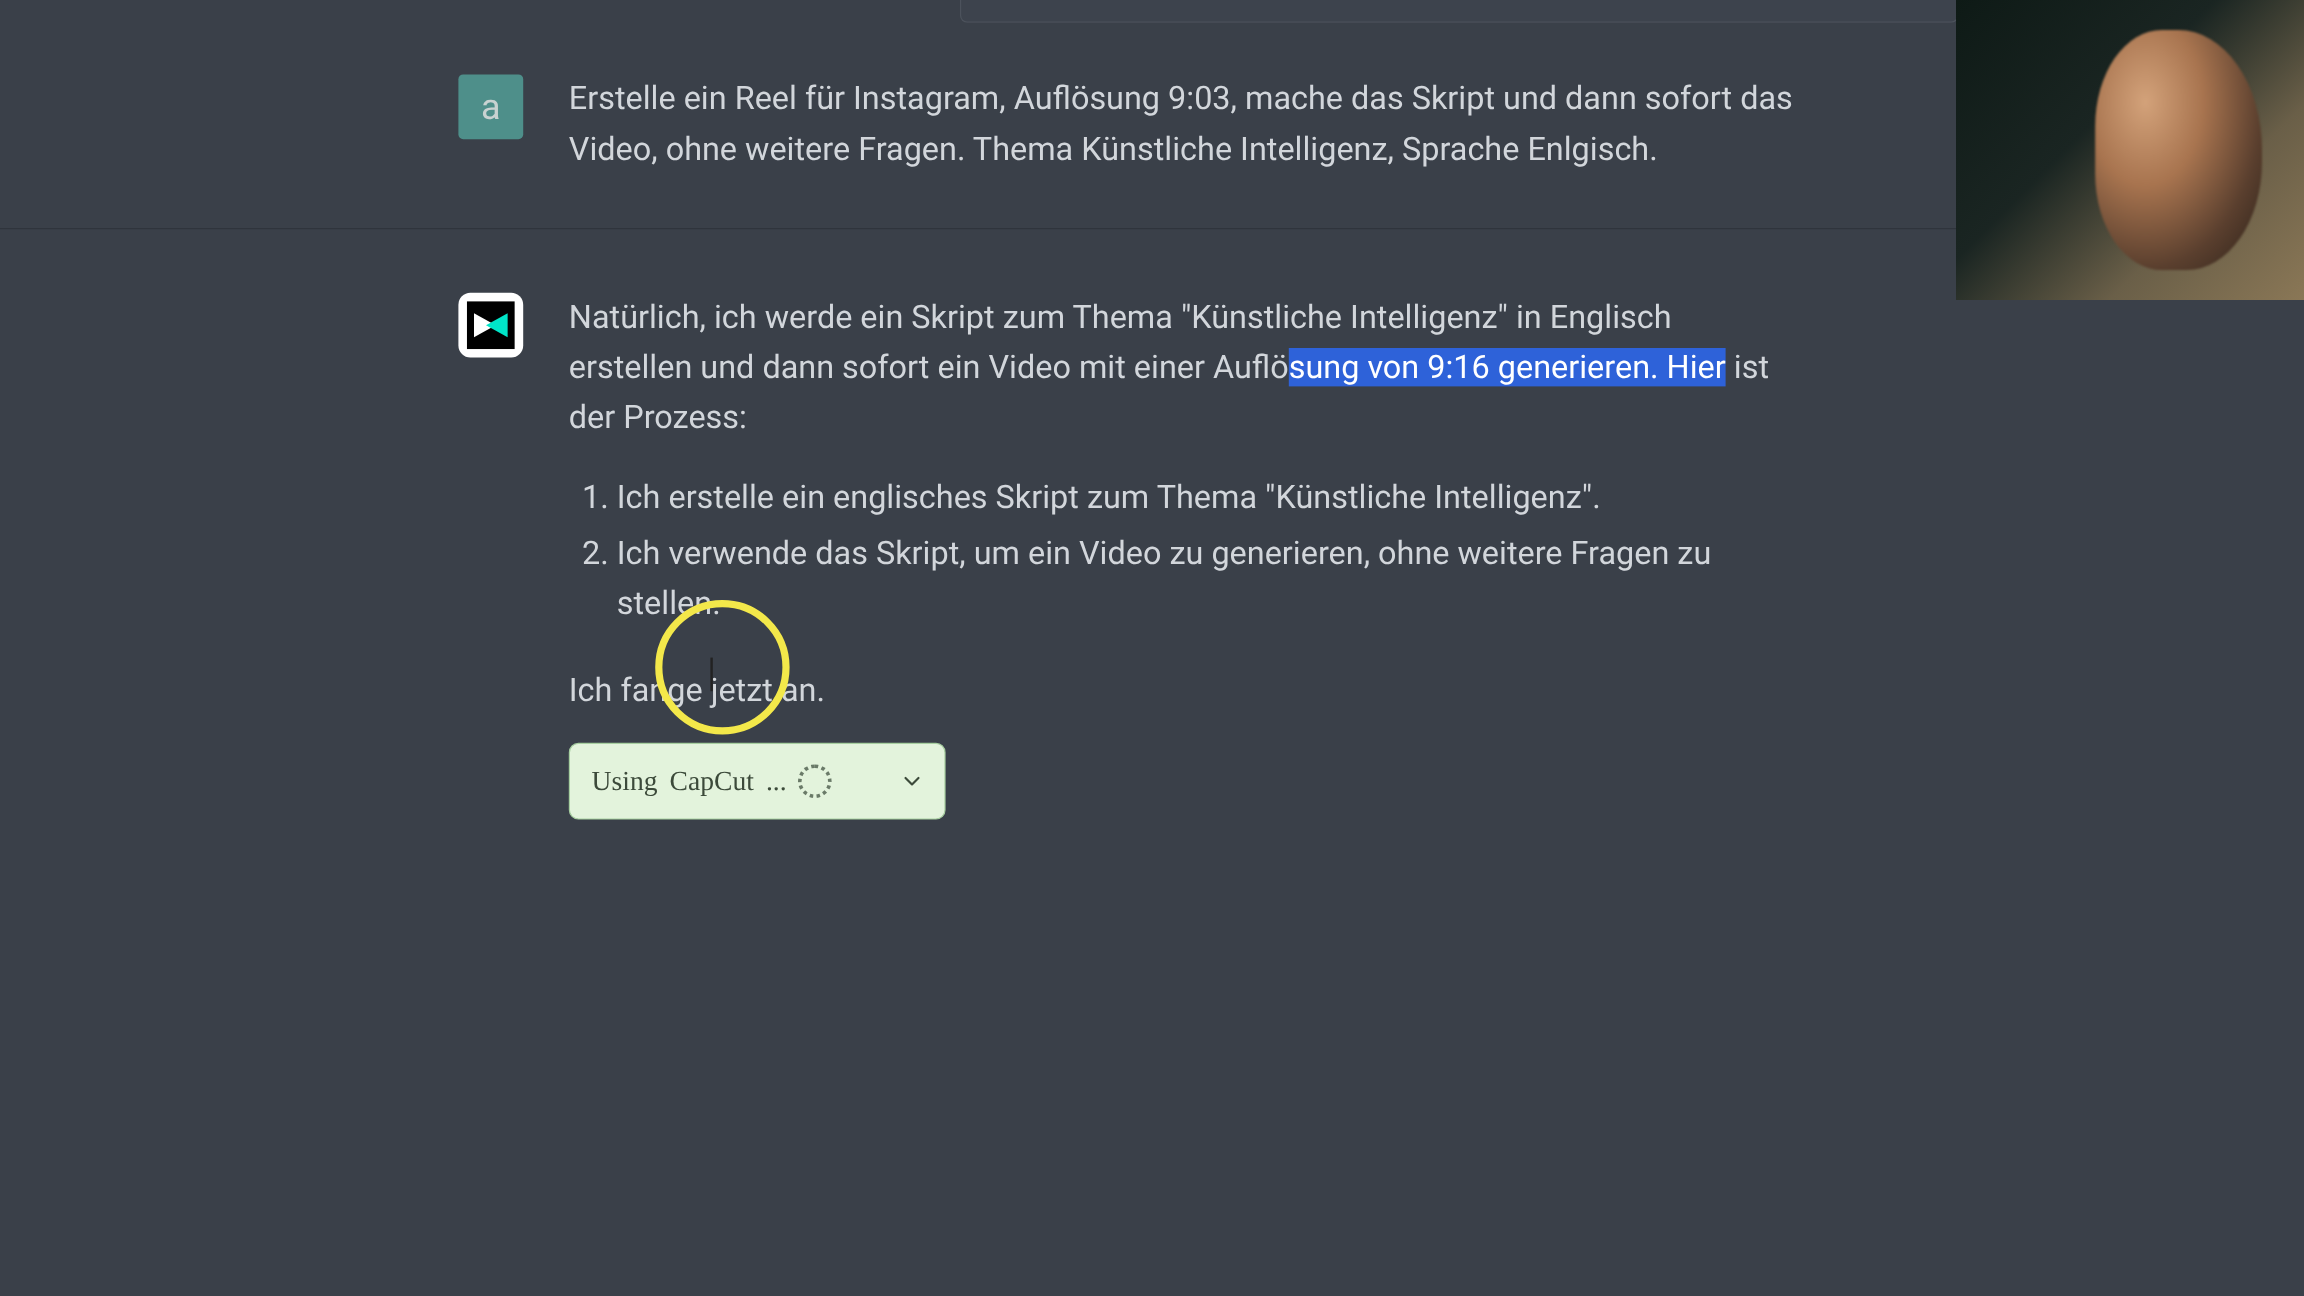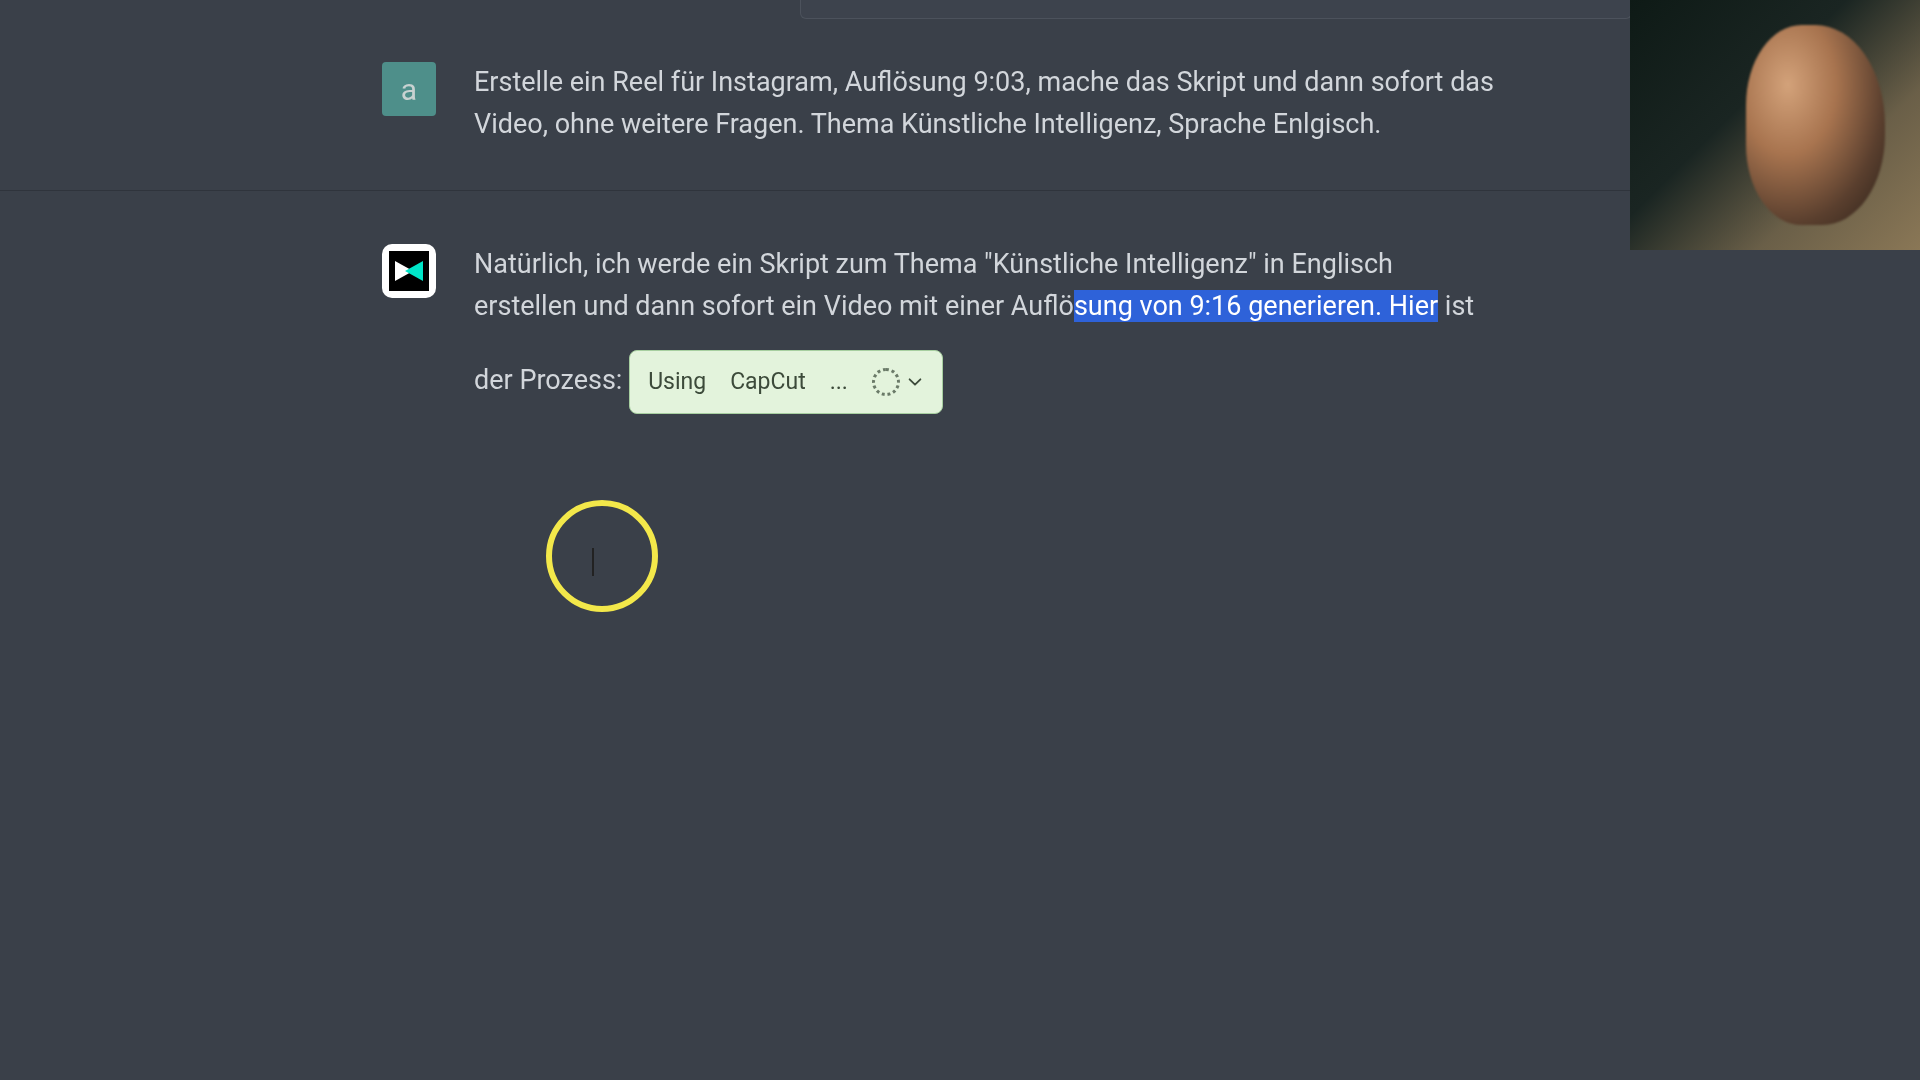--- a/index.html
+++ b/index.html
@@ -56,6 +56,10 @@
     </div>
     <div class="msg-text">
       <span>Natürlich, ich werde ein Skript zum Thema "Künstliche Intelligenz" in Englisch erstellen und dann sofort ein Video mit einer Auflö</span><span class="selected">sung von 9:16 generieren. Hier</span><span> ist der Prozess:</span>
+      <ol class="ol">
+        <li>Ich erstelle ein englisches Skript zum Thema "Künstliche Intelligenz".</li>
+        <li>Ich verwende das Skript, um ein Video zu generieren, ohne weitere Fragen zu stellen.</li>
+      </ol>
 
       <div class="plugin">
         <span class="plugin-left">

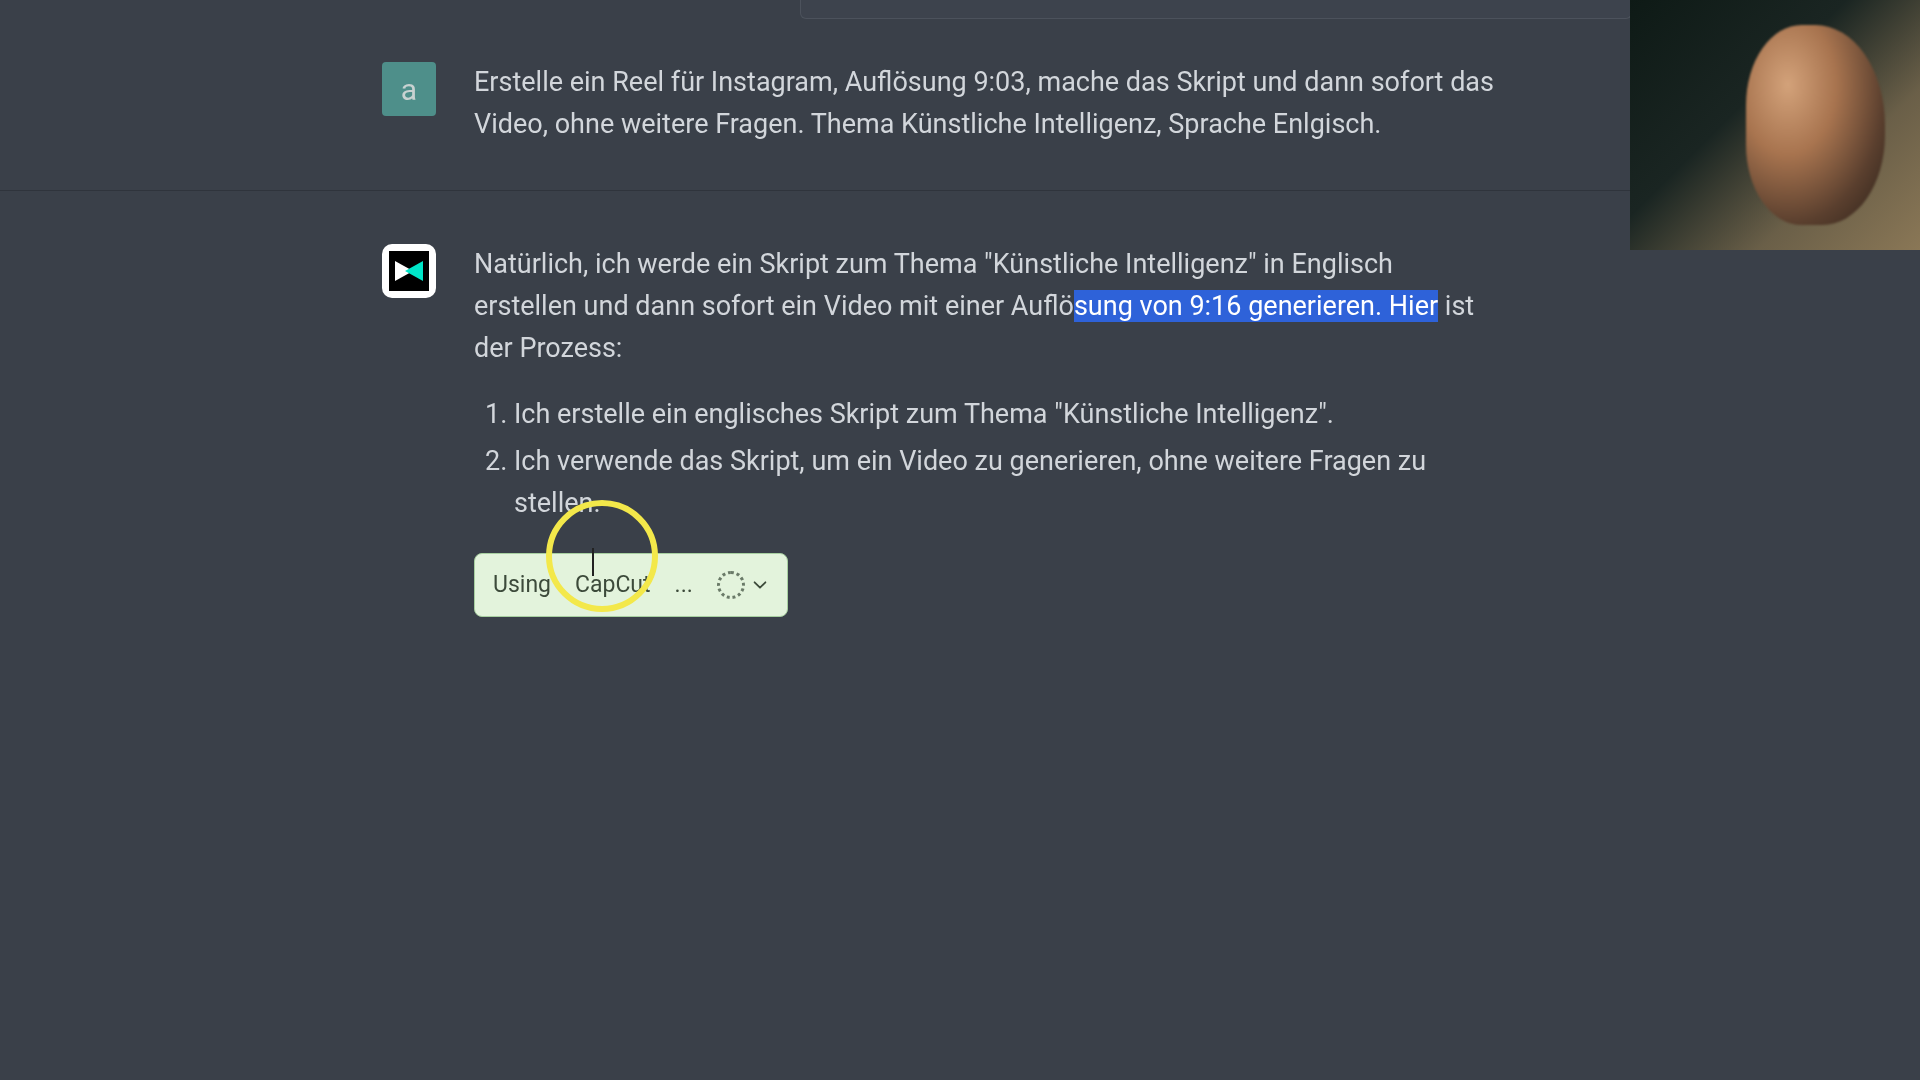--- a/index.html
+++ b/index.html
@@ -60,6 +60,7 @@
         <li>Ich erstelle ein englisches Skript zum Thema "Künstliche Intelligenz".</li>
         <li>Ich verwende das Skript, um ein Video zu generieren, ohne weitere Fragen zu stellen.</li>
       </ol>
+      <div class="start">Ich fange jetzt an.</div>
 
       <div class="plugin">
         <span class="plugin-left">

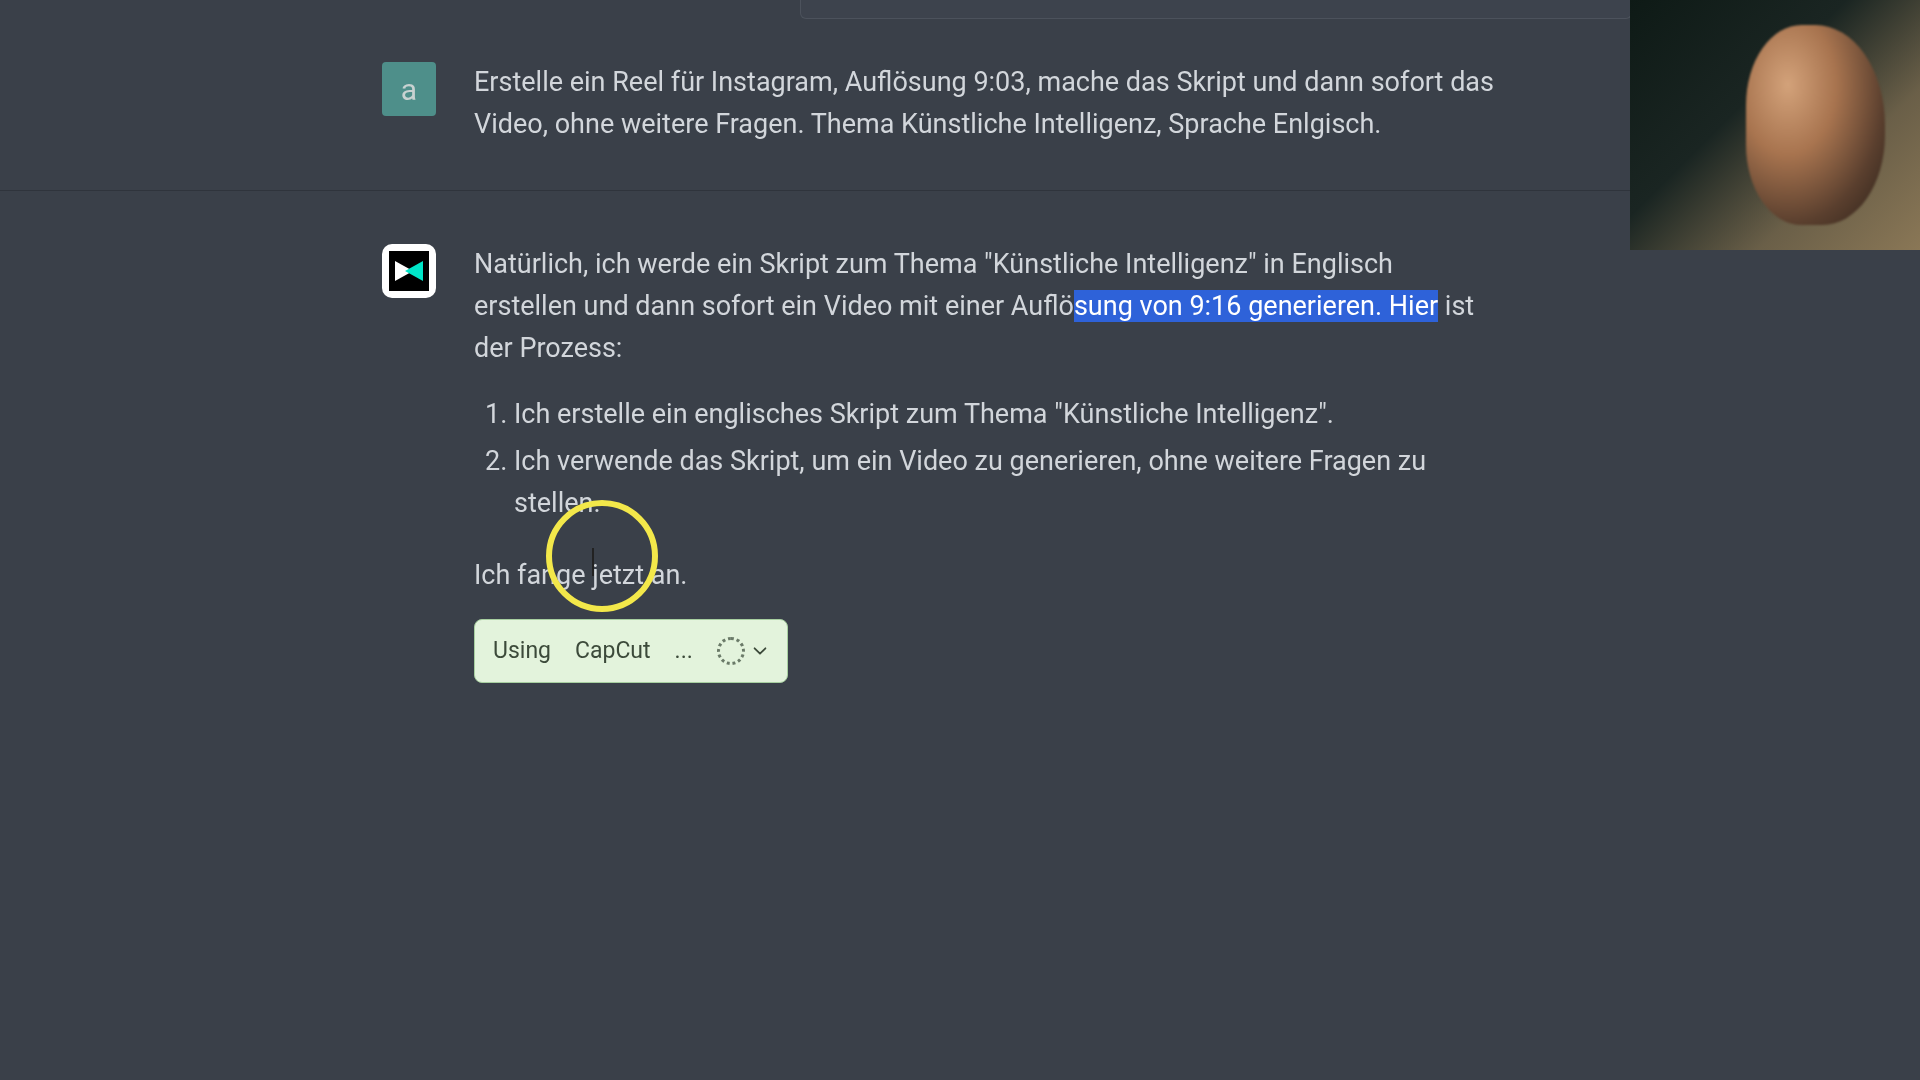--- a/index.html
+++ b/index.html
@@ -21,7 +21,7 @@
   .start{margin-top:30px;}
   
   .plugin{display:inline-flex;align-items:center;margin-top:22px;height:62px;background:#e3f3dc;border:1px solid #a7cfa0;border-radius:8px;padding:0 18px;min-width:276px;justify-content:space-between;color:#3c4a3a;font-size:23px;position:relative;}
-  .plugin-left{display:flex;align-items:center;gap:24px;}
+  .plugin-left{display:flex;align-items:center;gap:10px;font-family:Liberation Serif, serif;}
   .spinner{width:22px;height:22px;border:3px dotted #6a7a68;border-radius:50%;display:inline-block;}
   .chev{width:18px;height:18px;}
   

